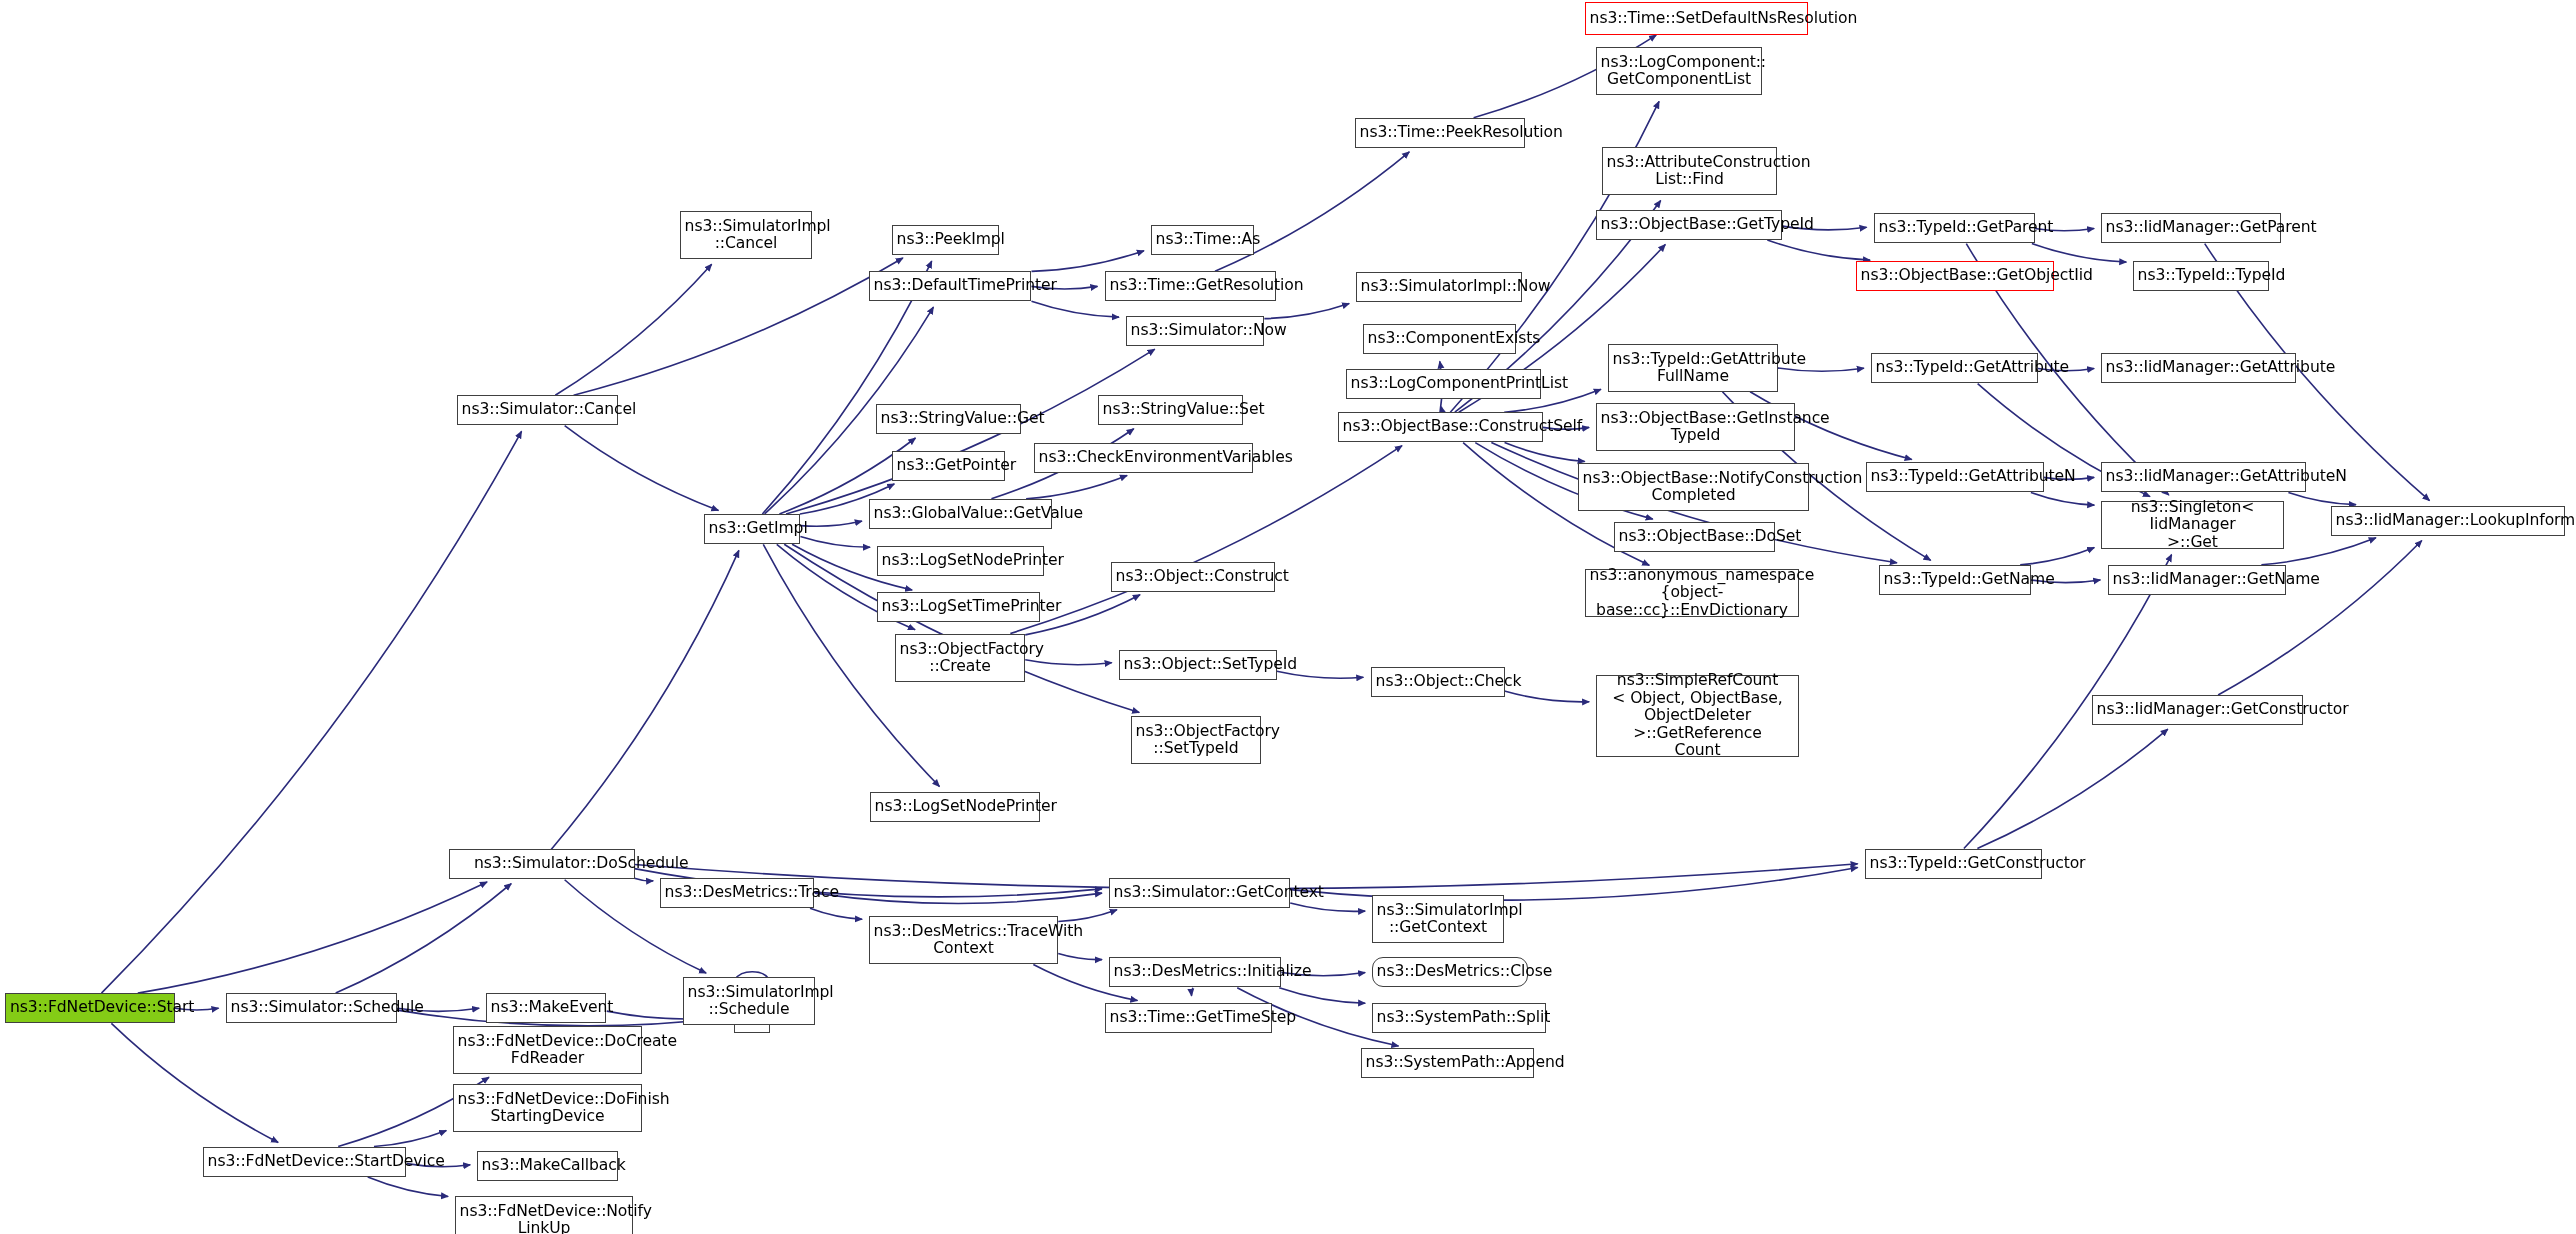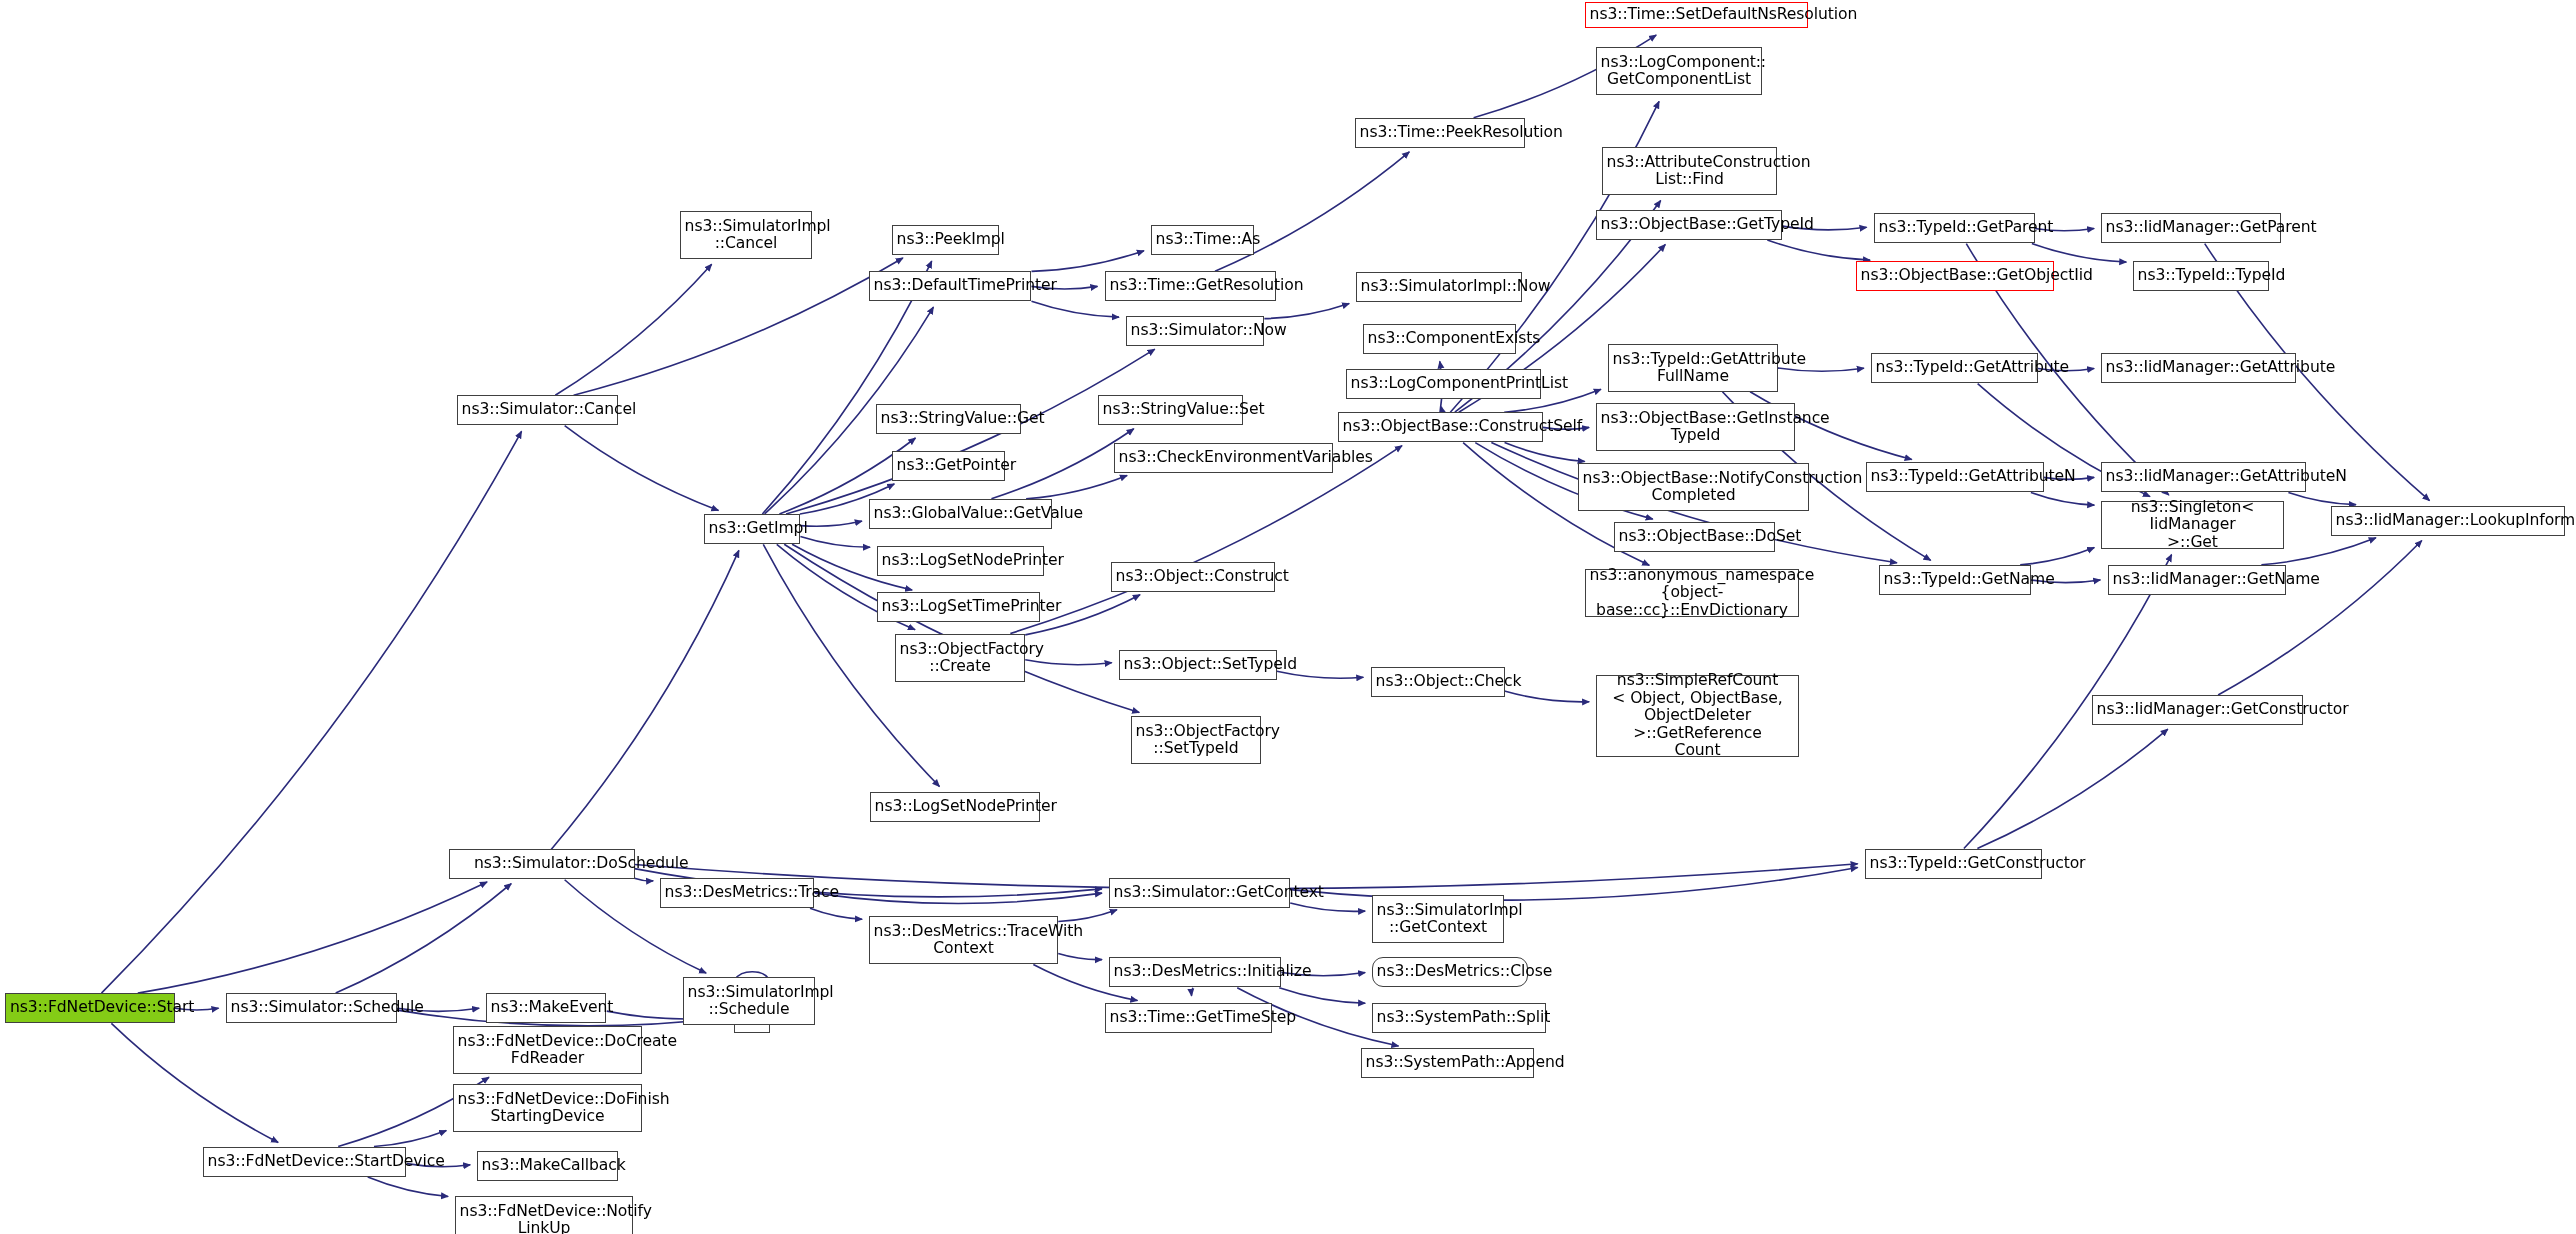--- a/index.html
+++ b/index.html
@@ -182,7 +182,7 @@
  ObjectDeleter &gt;::GetReference
 Count</span></div>
       <div class="node" style="left: 1355px; top: 118px; width: 170px; height: 30px;"><span>ns3::Time::PeekResolution</span></div>
-      <div class="node highlight" style="left: 1585px; top: 1.8px; width: 223px; height: 26px;"><span>ns3::Time::SetDefaultNsResolution</span></div>
+      <div class="node highlight" style="left: 1585px; top: 1.8px; width: 223px; height: 33px;"><span>ns3::Time::SetDefaultNsResolution</span></div>
       <div class="node" style="left: 1596px; top: 47px; width: 166px; height: 48px;"><span>ns3::LogComponent::
 GetComponentList</span></div>
       <div class="node" style="left: 1602px; top: 147px; width: 175px; height: 48px;"><span>ns3::AttributeConstruction

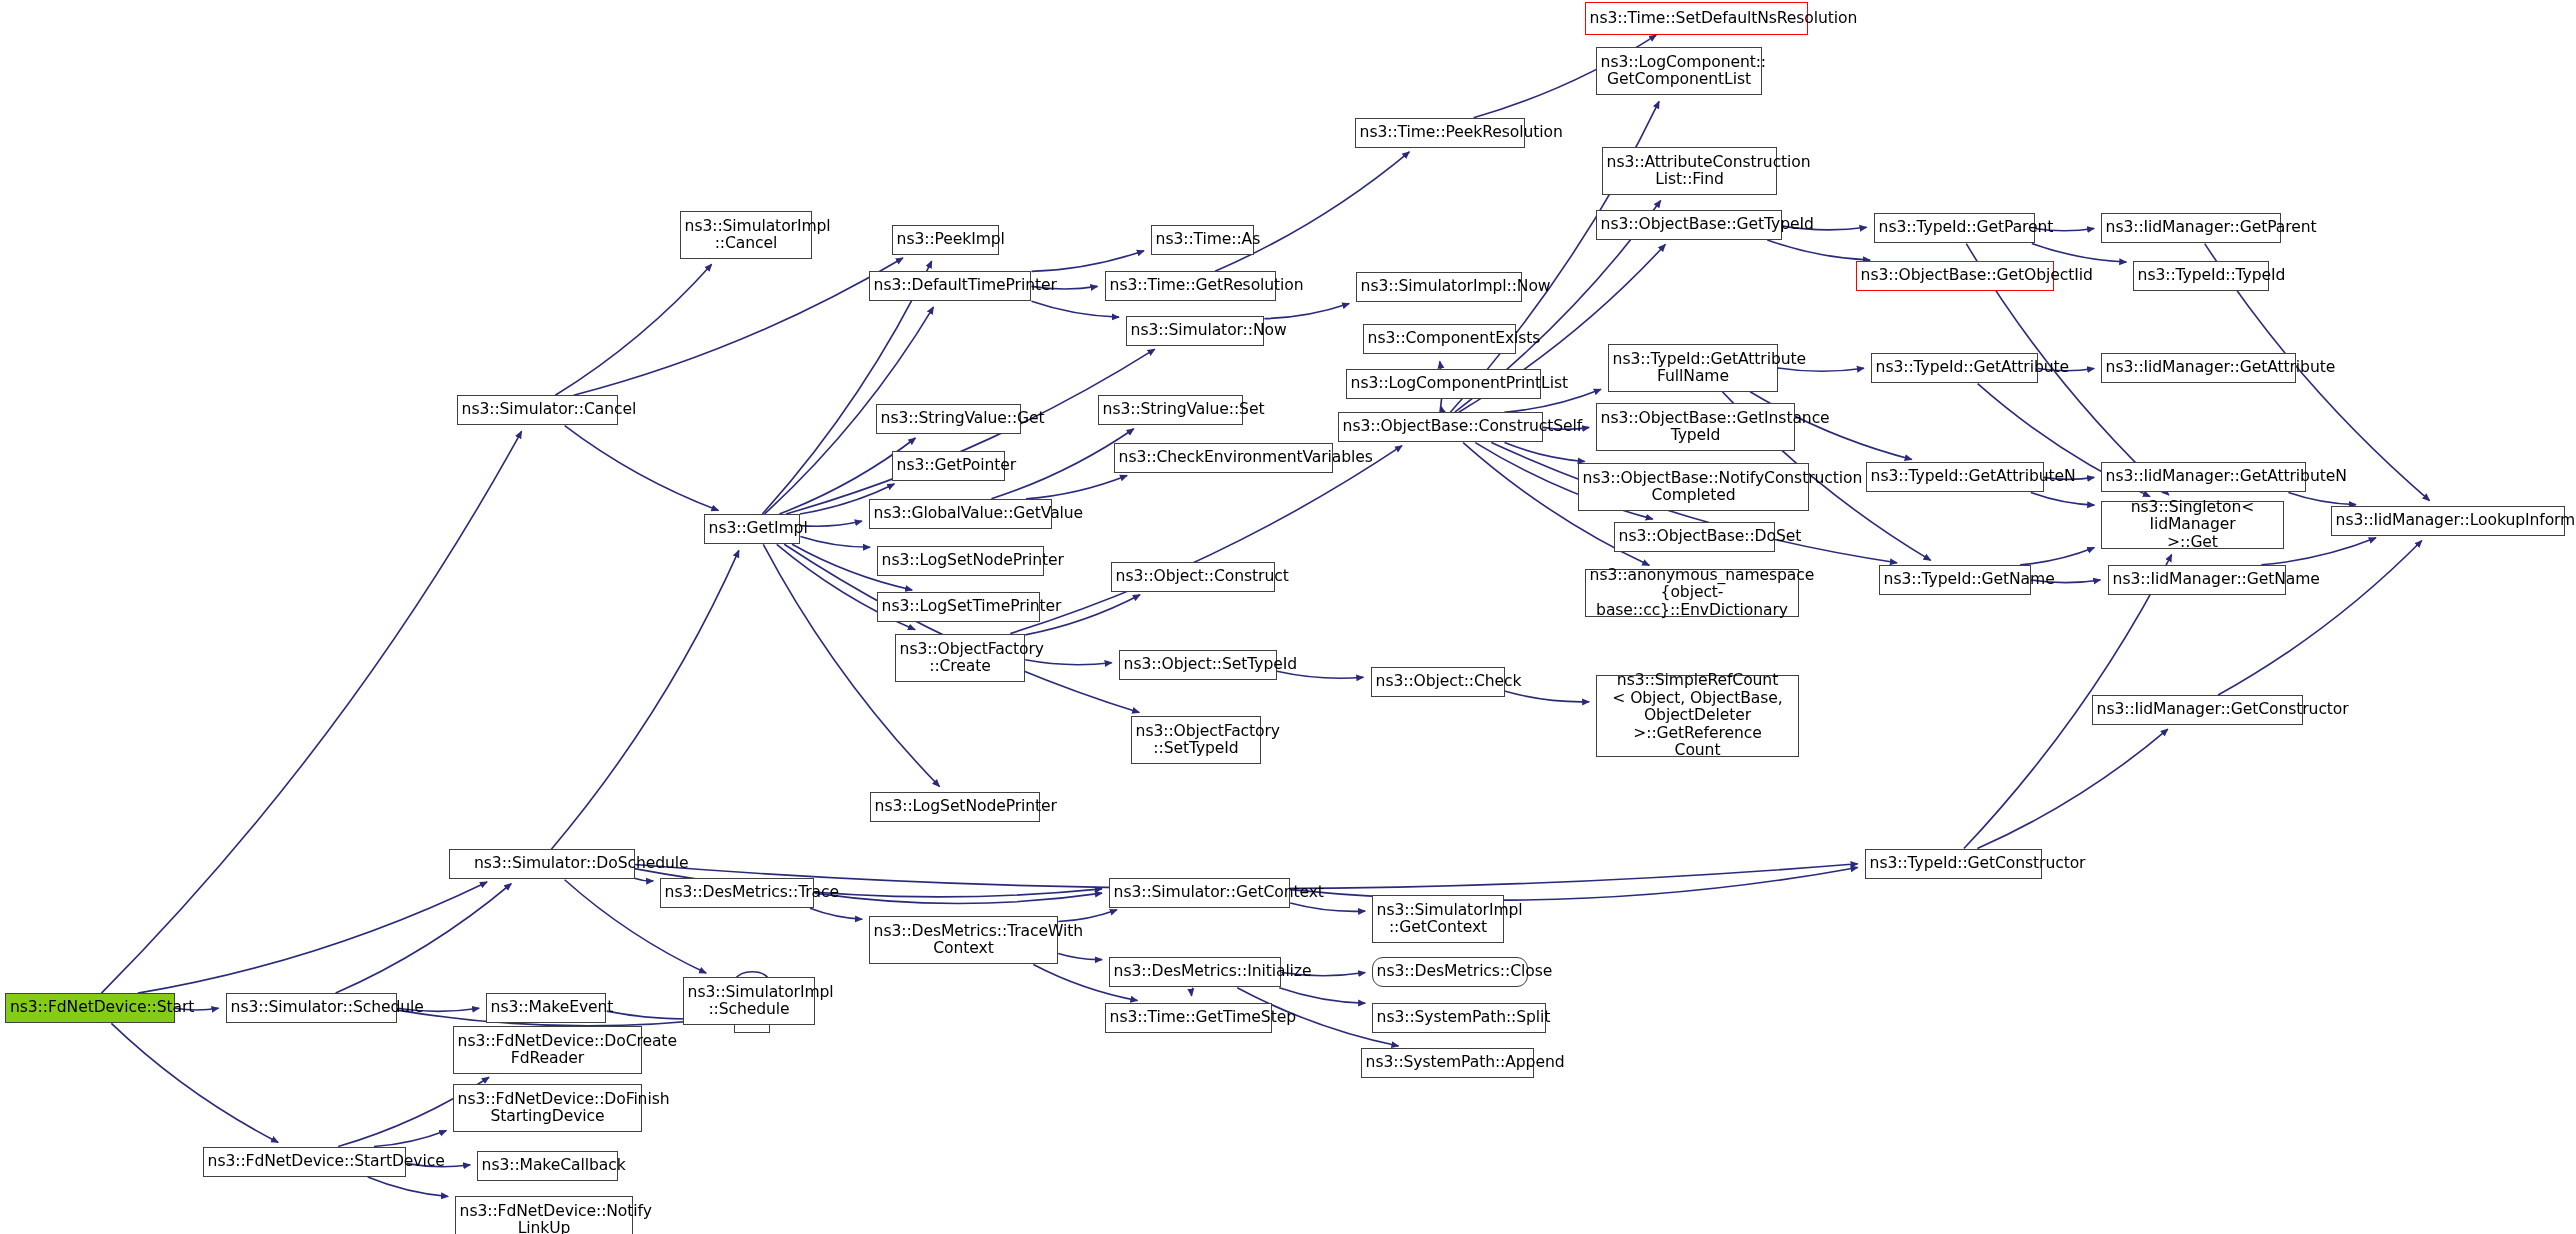--- a/index.html
+++ b/index.html
@@ -173,7 +173,7 @@
 ::SetTypeId</span></div>
       <div class="node" style="left: 870px; top: 792px; width: 170px; height: 30px;"><span>ns3::LogSetNodePrinter</span></div>
       <div class="node" style="left: 1098px; top: 395px; width: 145px; height: 30px;"><span>ns3::StringValue::Set</span></div>
-      <div class="node" style="left: 1114px; top: 443px; width: 219px; height: 30px;"><span>ns3::CheckEnvironmentVariables</span></div>
+      <div class="node" style="left: 1034px; top: 443px; width: 219px; height: 30px;"><span>ns3::CheckEnvironmentVariables</span></div>
       <div class="node" style="left: 1111px; top: 562px; width: 164px; height: 30px;"><span>ns3::Object::Construct</span></div>
       <div class="node" style="left: 1119px; top: 650px; width: 158px; height: 30px;"><span>ns3::Object::SetTypeId</span></div>
       <div class="node" style="left: 1371px; top: 667px; width: 134px; height: 30px;"><span>ns3::Object::Check</span></div>

